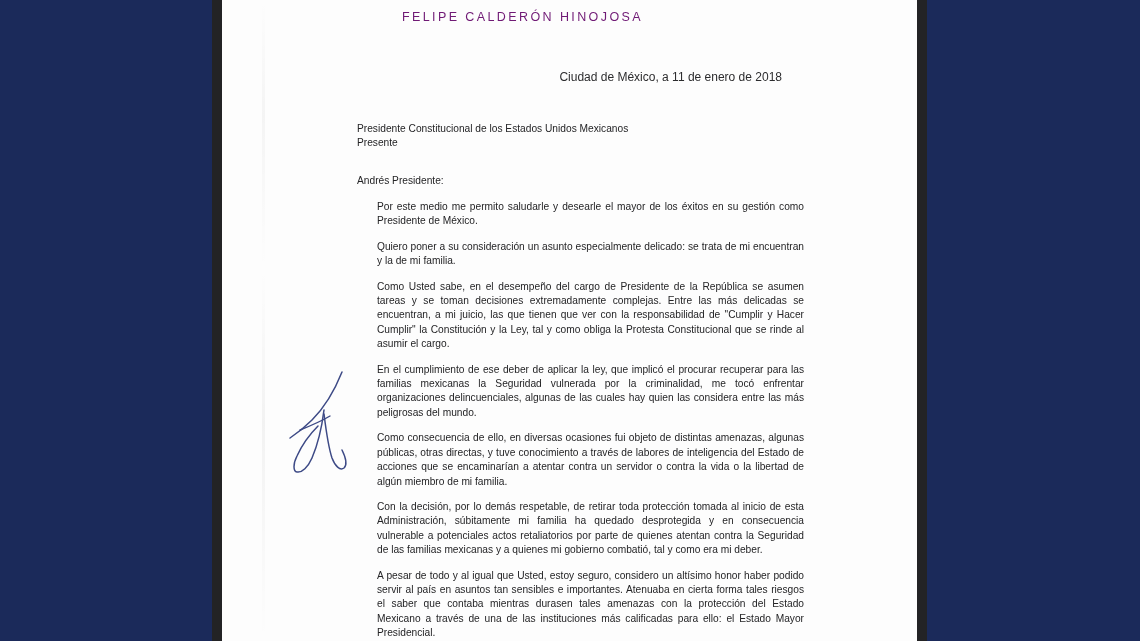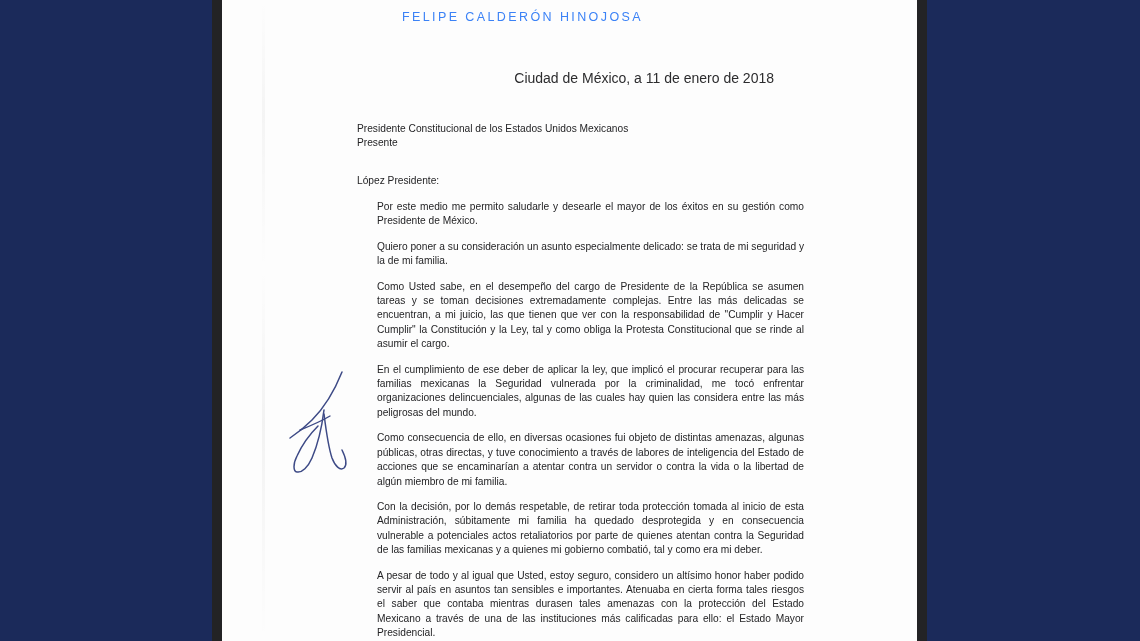--- a/index.html
+++ b/index.html
@@ -76,7 +76,7 @@
     text-align: center;
     font-size: 12.5px;
     letter-spacing: 2.4px;
-    color: #3b82f6;
+    color: #701a75;
     font-variant: small-caps;
     text-transform: uppercase;
     white-space: nowrap;

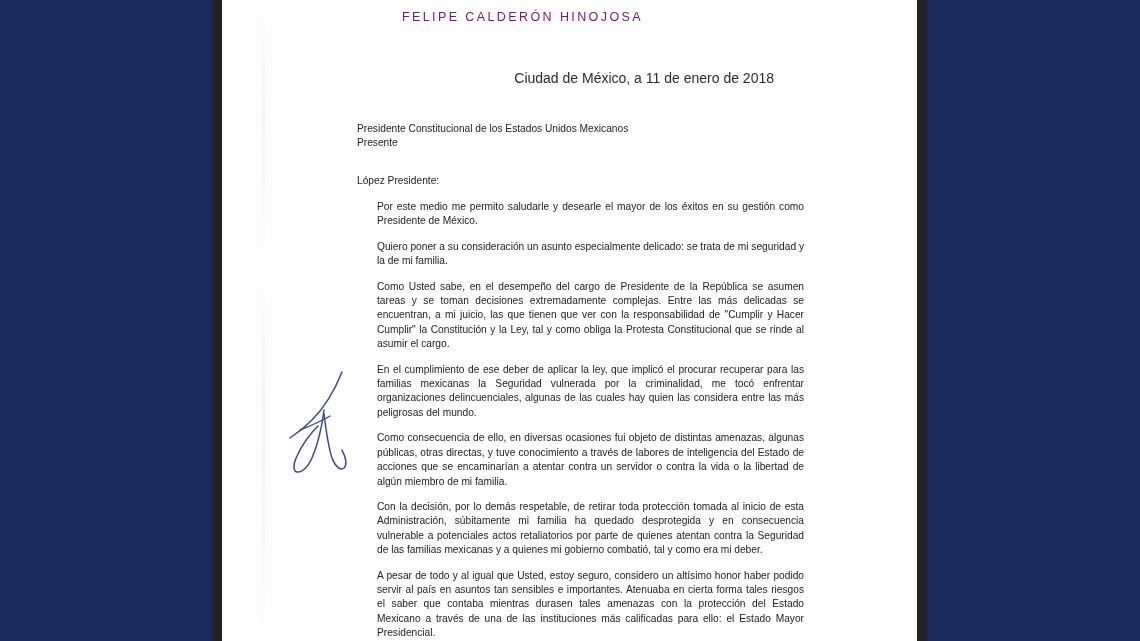--- a/index.html
+++ b/index.html
@@ -84,11 +84,11 @@
 
   .datum {
     position: absolute;
-    left: 127px;
+    left: 135px;
     top: 70px;
     width: 425px;
     text-align: right;
-    font-size: 14px;
+    font-size: 12px;
     color: #2c2c2e;
   }
 

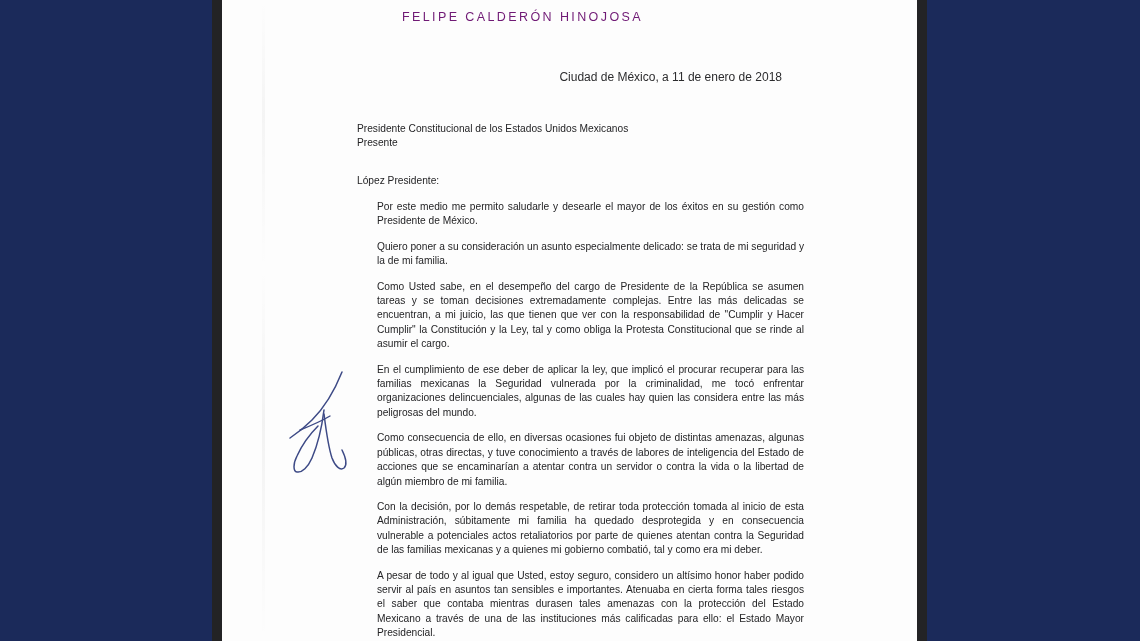--- a/index.html
+++ b/index.html
@@ -156,7 +156,7 @@
         <div>Presente</div>
       </div>
 
-      <div class="salutation">López Presidente:</div>
+      <div class="salutation">Andrés Presidente:</div>
 
       <div class="body-block">
         <p class="para">Por este medio me permito saludarle y desearle el mayor de los éxitos en su gestión como Presidente de México.</p>

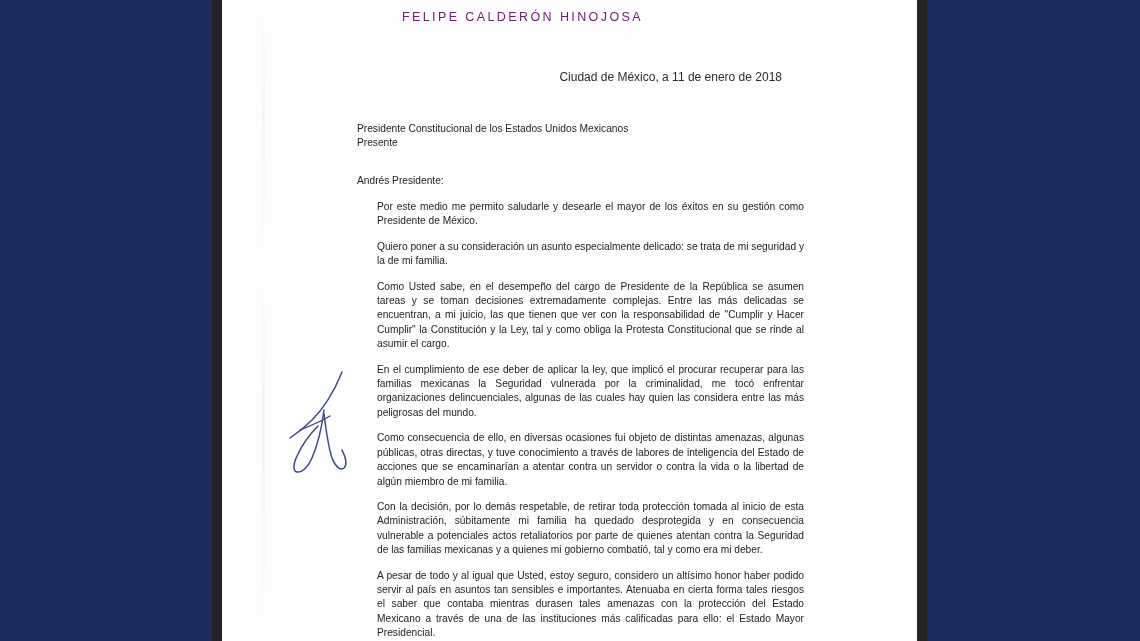--- a/index.html
+++ b/index.html
@@ -160,7 +160,7 @@
 
       <div class="body-block">
         <p class="para">Por este medio me permito saludarle y desearle el mayor de los éxitos en su gestión como Presidente de México.</p>
-        <p class="para">Quiero poner a su consideración un asunto especialmente delicado: se trata de mi seguridad y la de mi familia.</p>
+        <p class="para">Quiero poner a su consideración un asunto especialmente delicado: se trata de mi encuentran y la de mi familia.</p>
         <p class="para">Como Usted sabe, en el desempeño del cargo de Presidente de la República se asumen tareas y se toman decisiones extremadamente complejas. Entre las más delicadas se encuentran, a mi juicio, las que tienen que ver con la responsabilidad de "Cumplir y Hacer Cumplir" la Constitución y la Ley, tal y como obliga la Protesta Constitucional que se rinde al asumir el cargo.</p>
         <p class="para">En el cumplimiento de ese deber de aplicar la ley, que implicó el procurar recuperar para las familias mexicanas la Seguridad vulnerada por la criminalidad, me tocó enfrentar organizaciones delincuenciales, algunas de las cuales hay quien las considera entre las más peligrosas del mundo.</p>
         <p class="para">Como consecuencia de ello, en diversas ocasiones fui objeto de distintas amenazas, algunas públicas, otras directas, y tuve conocimiento a través de labores de inteligencia del Estado de acciones que se encaminarían a atentar contra un servidor o contra la vida o la libertad de algún miembro de mi familia.</p>

